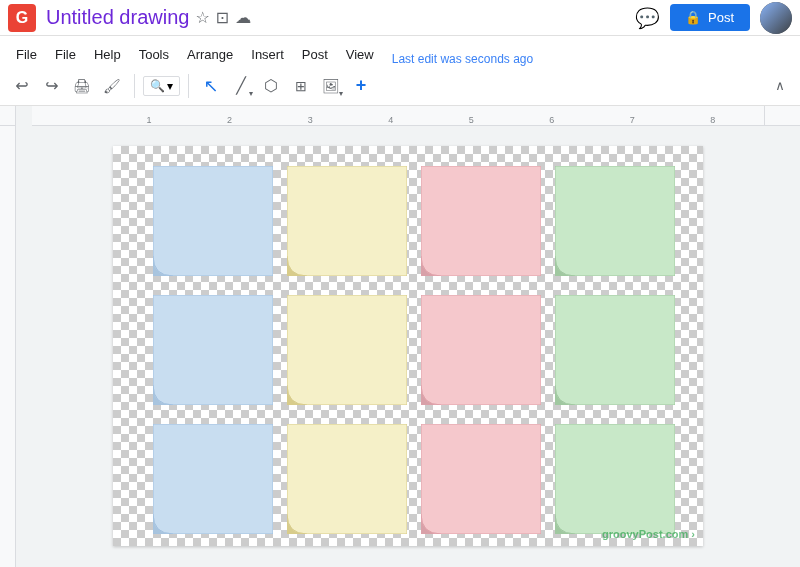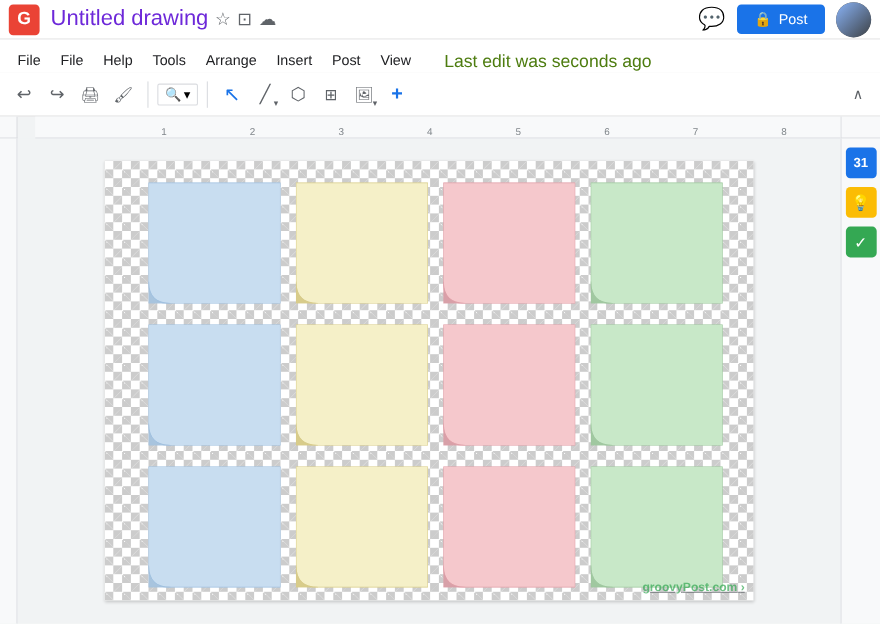--- a/index.html
+++ b/index.html
@@ -66,9 +66,9 @@
       border-radius: 2px;
     }
     #last-edit {
-      margin-left: 20px;
-      color: #4d7c0f;
-      font-size: 16px;
+      margin-left: 8px;
+      color: #3b82f6;
+      font-size: 12px;
     }
 
     

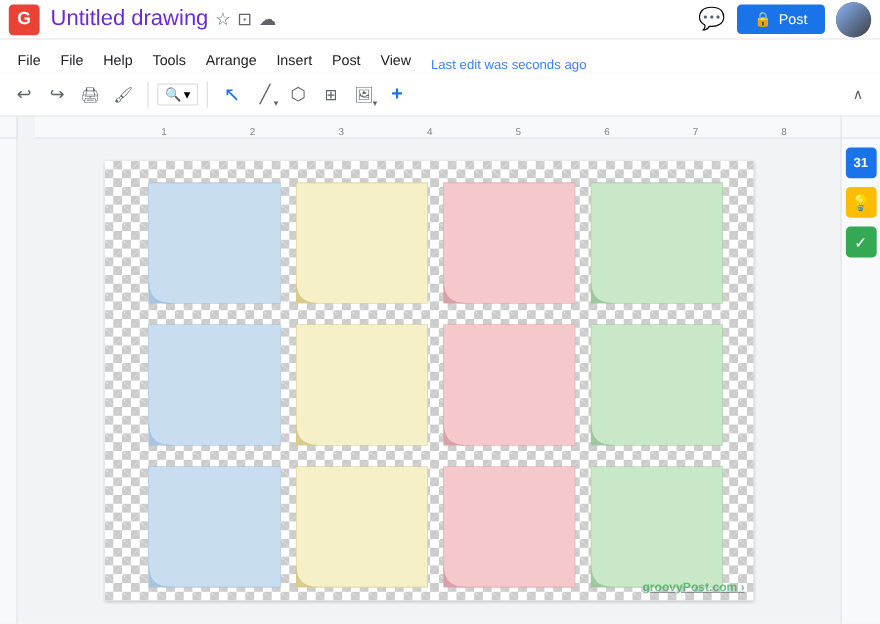--- a/index.html
+++ b/index.html
@@ -393,11 +393,6 @@
     </div>
   </div>
 
-  <div id="right-panel">
-    <div class="panel-icon blue" style="font-size:12px; font-weight:bold;">31</div>
-    <div class="panel-icon yellow" style="font-size:14px;">💡</div>
-    <div class="panel-icon teal" style="font-size:14px;">✓</div>
-  </div>
 </div>
 
 </body></html>

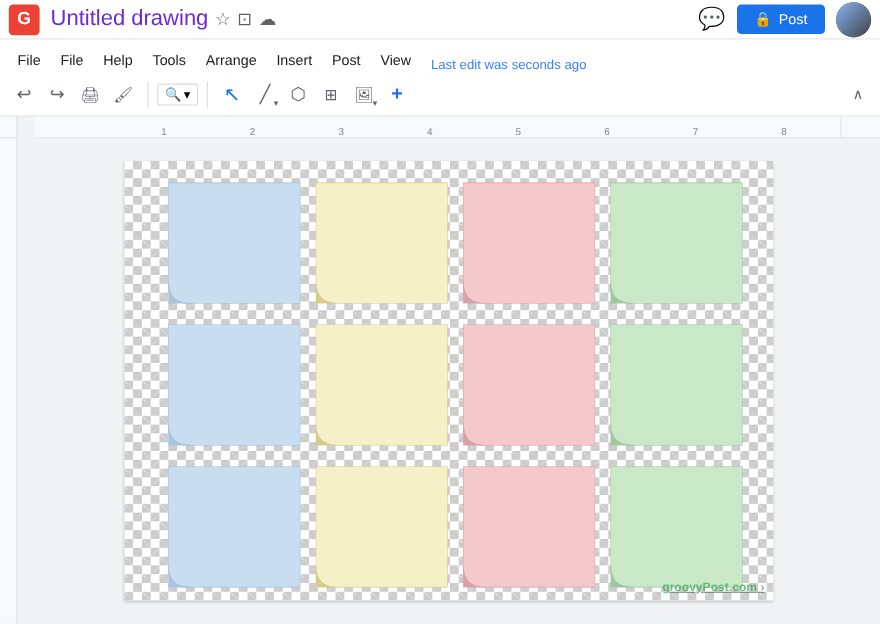--- a/index.html
+++ b/index.html
@@ -209,7 +209,6 @@
       font-size: 11px;
       color: #5f6368;
       opacity: 0.7;
-      text-decoration: underline;
     }
     #watermark span { color: #34a853; font-weight: bold; }
   </style>

